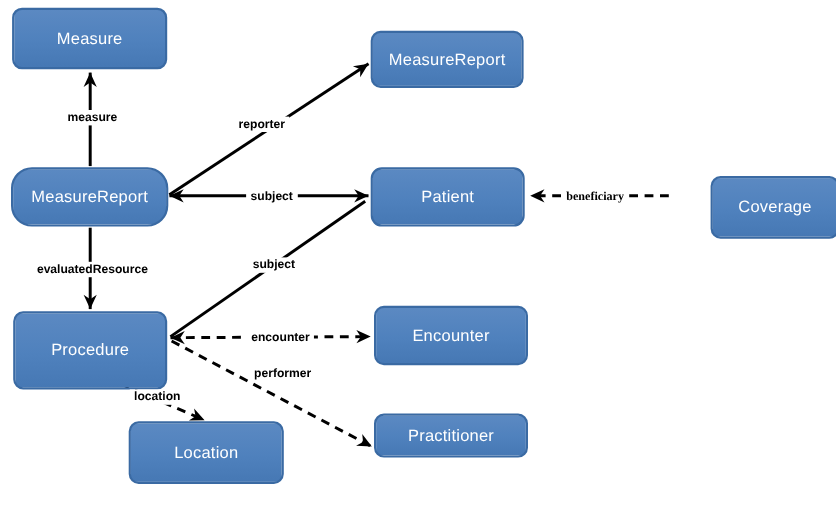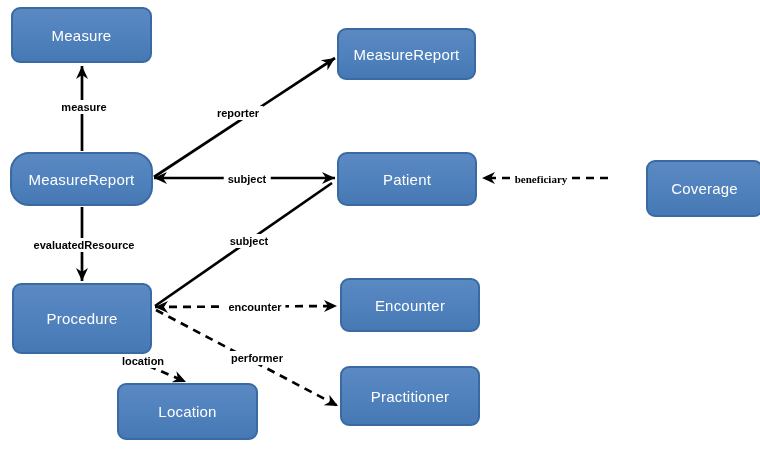--- a/index.html
+++ b/index.html
@@ -77,7 +77,7 @@
       <div class="edge-label" style="left: 84px; top: 245px;">evaluatedResource</div>
       <div class="edge-label" style="left: 249px; top: 241px;">subject</div>
       <div class="edge-label" style="left: 255px; top: 307px;">encounter</div>
-      <div class="edge-label" style="left: 257px; top: 358px;">performer</div>
+      <div class="edge-label" style="left: 257px; top: 340px;">performer</div>
       <div class="edge-label" style="left: 143px; top: 361px;">location</div>
       <div class="edge-label" style="left: 541px; top: 179px; font-family: Liberation Serif, serif;">beneficiary</div>
     </div>

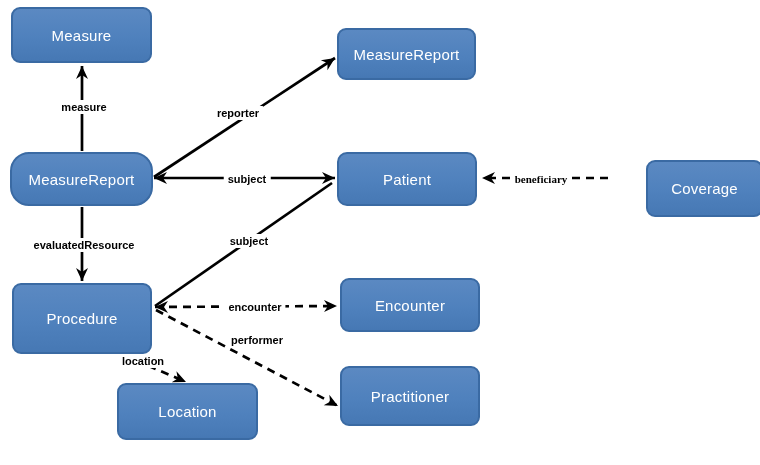--- a/index.html
+++ b/index.html
@@ -66,7 +66,7 @@
       <div class="node" style="left: 337px; top: 28px; width: 139px; height: 52px;">MeasureReport</div>
       <div class="node" style="left: 337px; top: 152px; width: 140px; height: 54px; border-radius: 10px;">Patient</div>
       <div class="node" style="left: 340px; top: 278px; width: 140px; height: 54px;">Encounter</div>
-      <div class="node" style="left: 340px; top: 366px; width: 140px; height: 60px;">Practitioner</div>
+      <div class="node" style="left: 340px; top: 376px; width: 140px; height: 40px;">Practitioner</div>
       <div class="node" style="left: 117px; top: 383px; width: 141px; height: 57px;">Location</div>
       <div class="node" style="left: 610px; top: 160px; width: 117px; height: 57px; margin-left: 36px;">Coverage</div>
     </div>

